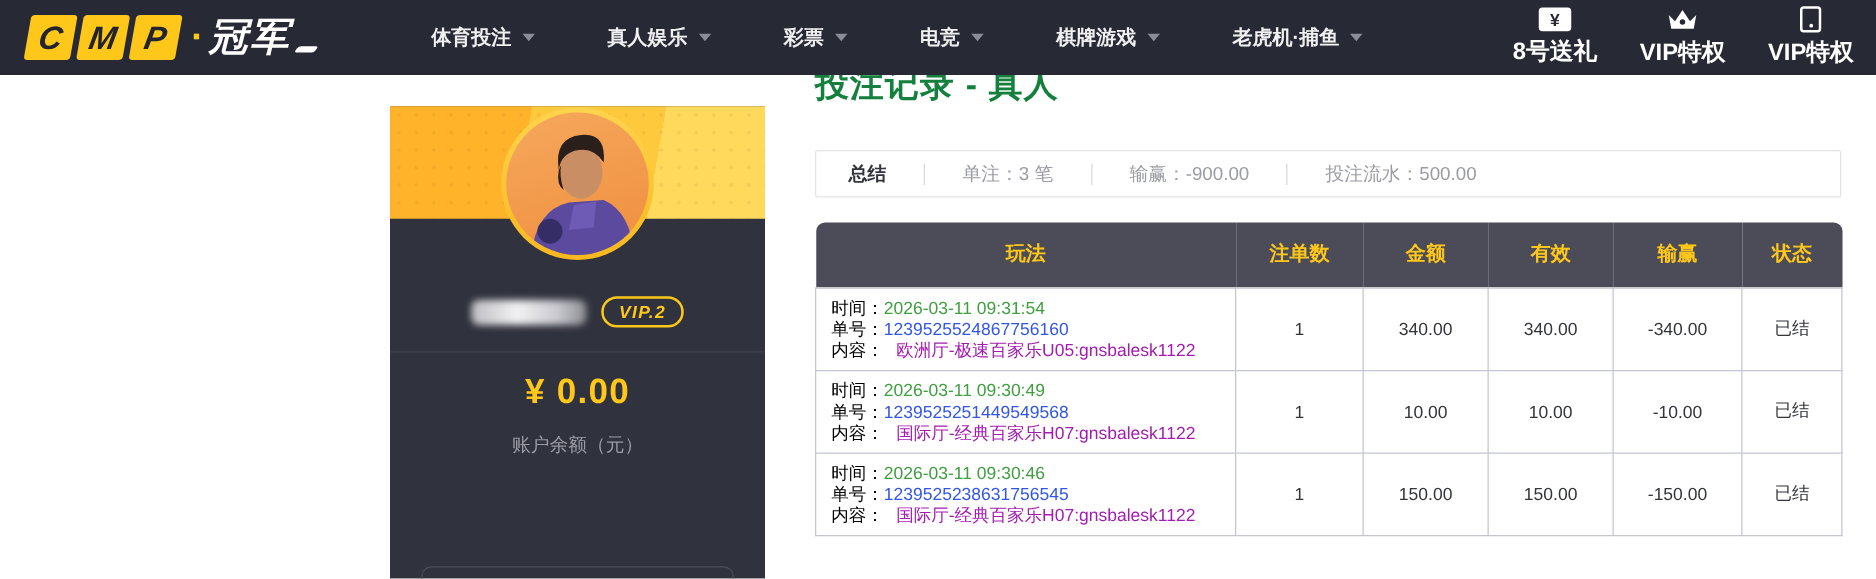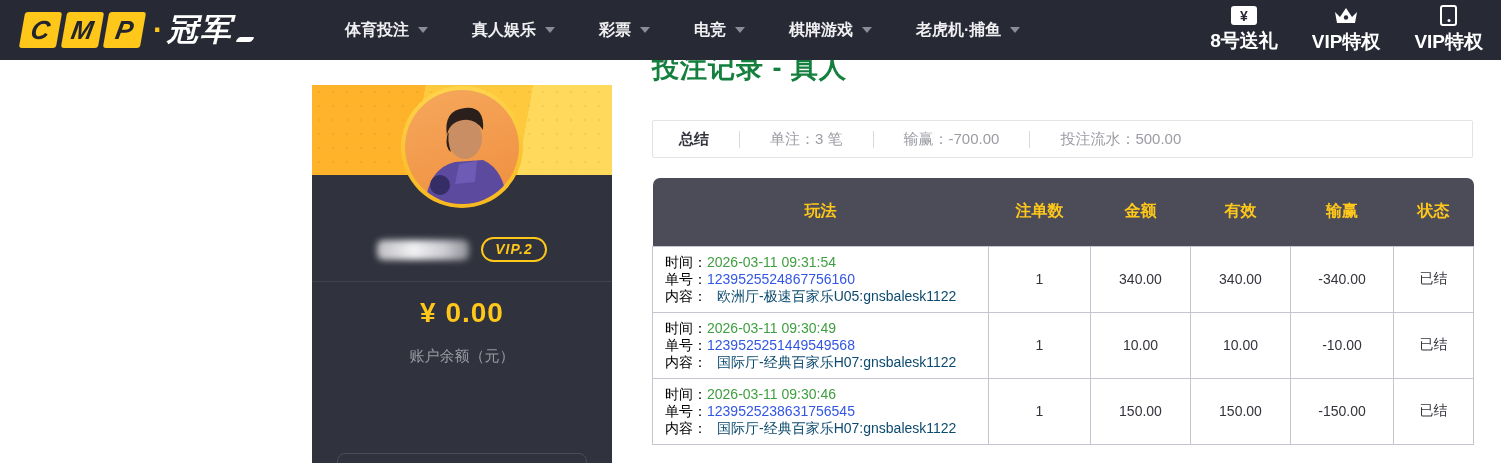--- a/index.html
+++ b/index.html
@@ -18,7 +18,7 @@
   .logo-brand { color:#ffffff; font-size:31px; font-weight:900; font-style:italic; letter-spacing:2px; }
   .logo-swoosh { width:16px; height:5px; background:#ffffff; transform:skewX(-35deg); margin:18px 0 0 4px; border-radius:2px; }
 
-  .nav-menu { display:flex; align-items:center; margin-left:92px; gap:44px; }
+  .nav-menu { display:flex; align-items:center; margin-left:92px; gap:58px; }
   .nav-item { display:flex; align-items:center; gap:9px; cursor:pointer; }
   .nav-item .lbl { color:#f0f0f2; font-size:16px; font-weight:700; }
   .chev { width:0; height:0; border-left:5px solid transparent; border-right:5px solid transparent;

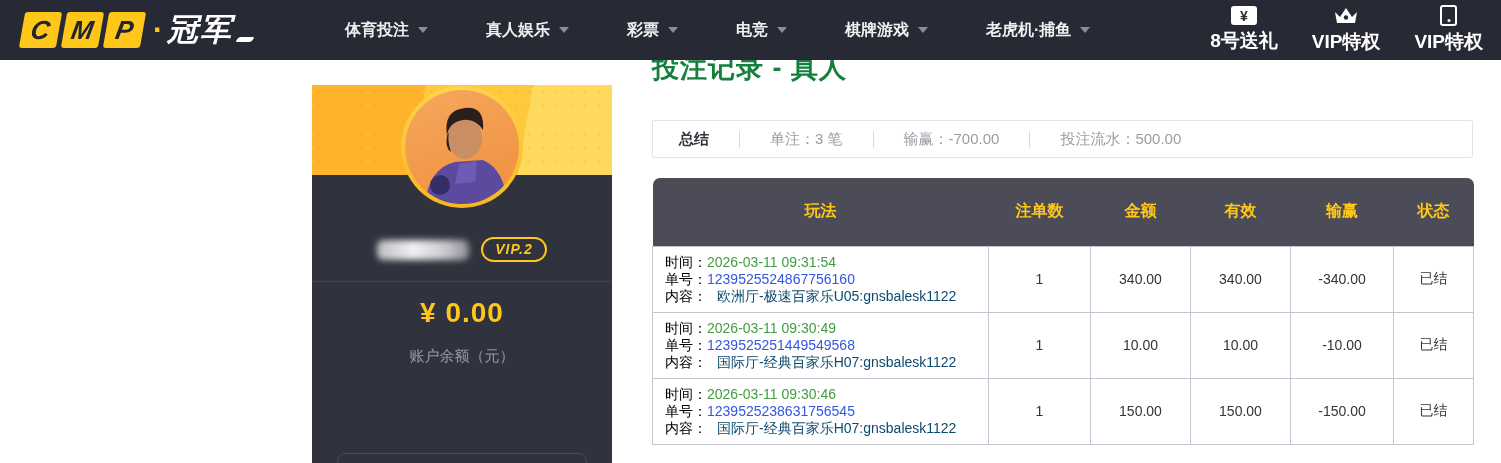--- a/index.html
+++ b/index.html
@@ -198,7 +198,7 @@
     <span class="vsep"></span>
     <span class="summary-item">单注：3 笔</span>
     <span class="vsep"></span>
-    <span class="summary-item">输赢：-700.00</span>
+    <span class="summary-item">输赢：-900.00</span>
     <span class="vsep"></span>
     <span class="summary-item">投注流水：500.00</span>
   </div>

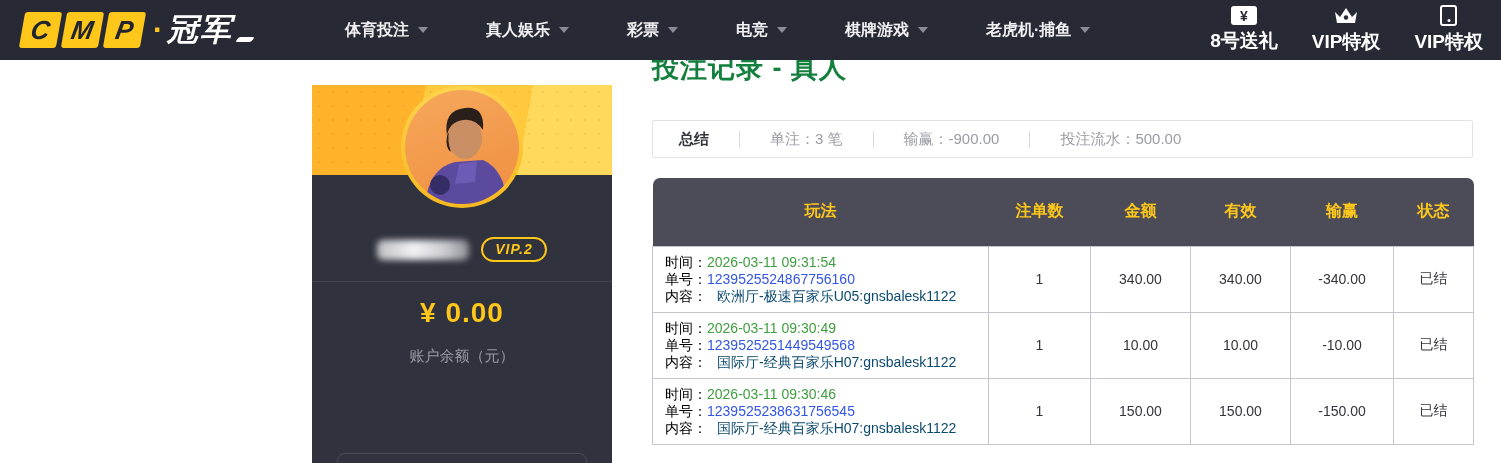--- a/index.html
+++ b/index.html
@@ -78,7 +78,7 @@
 
   
   .records { position:absolute; left:652px; top:178px; width:821px; border-collapse:collapse; table-layout:fixed; }
-  .records thead th { background:#4b4c58; color:#ffc719; font-size:16px; font-weight:700; height:68px; text-align:center; border:none; }
+  .records thead th { background:#4b4c58; color:#ffc719; font-size:16px; font-weight:700; height:52px; text-align:center; border:none; }
   .records thead th:first-child { border-top-left-radius:7px; }
   .records thead th:last-child { border-top-right-radius:7px; }
   .records tbody td { border:1px solid #c4c5ce; height:65px; font-size:14px; color:#33343c; text-align:center; background:#ffffff; }

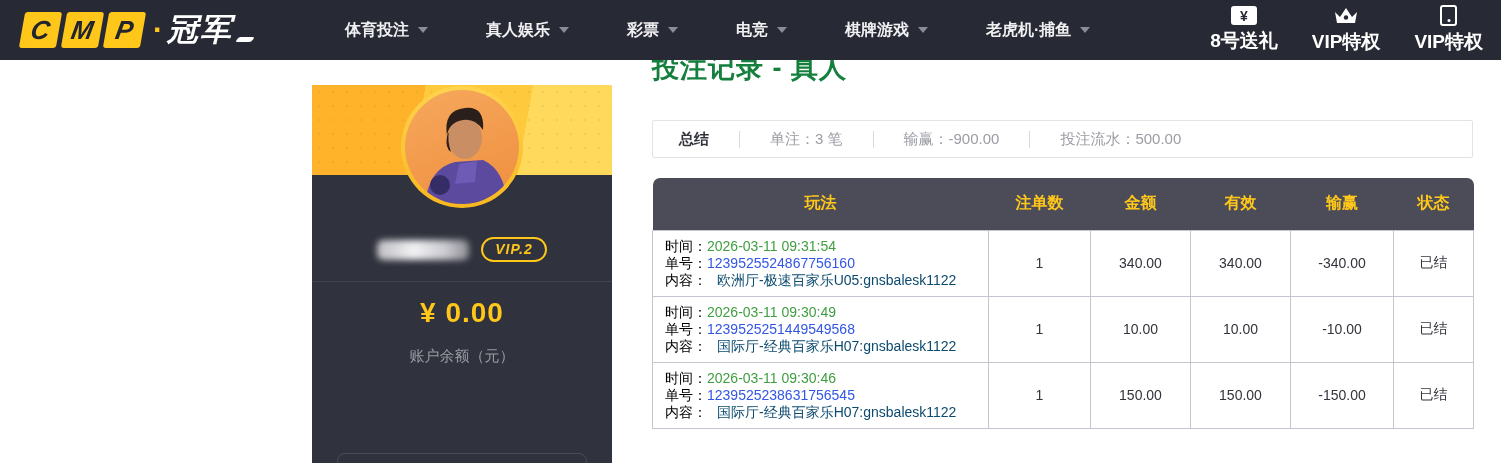--- a/index.html
+++ b/index.html
@@ -87,7 +87,7 @@
   .pl-label { color:#000000;margin-top:39px; }
   .pl-time { color:#3f9e3f; }
   .pl-order { color:#3356e4; }
-  .pl-content { color:#0c4a6e;padding-left:10px; }
+  .pl-content { color:#a21caf;padding-left:10px; }
   .neg { color:#fd0100; }
 
   .col-play { width:336px; } .col-count { width:102px; } .col-amount { width:100px; }

